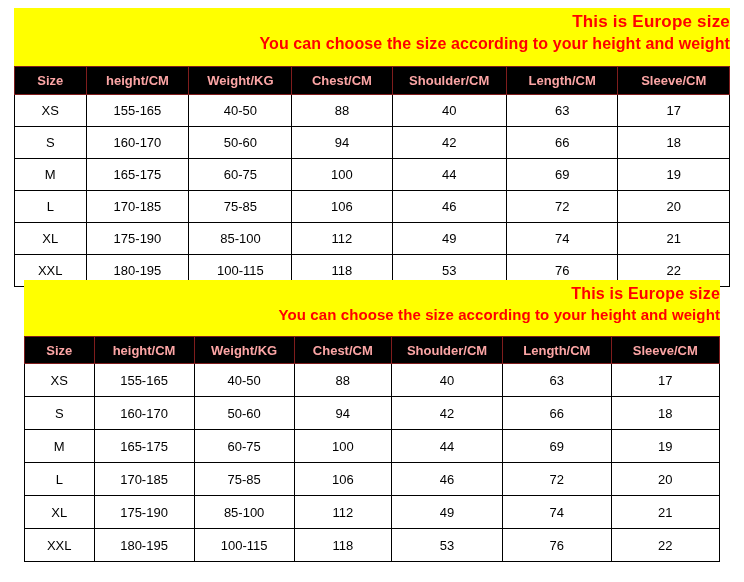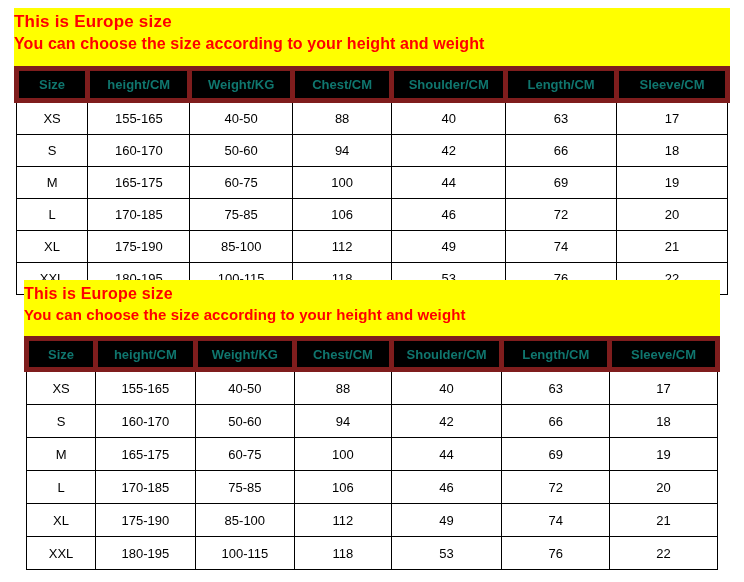--- a/index.html
+++ b/index.html
@@ -41,7 +41,7 @@
 
   .banner {
     background: #ffff00;
-    text-align: left;
+    text-align: right;
     color: #ff0000;
     font-weight: bold;
     box-sizing: border-box;

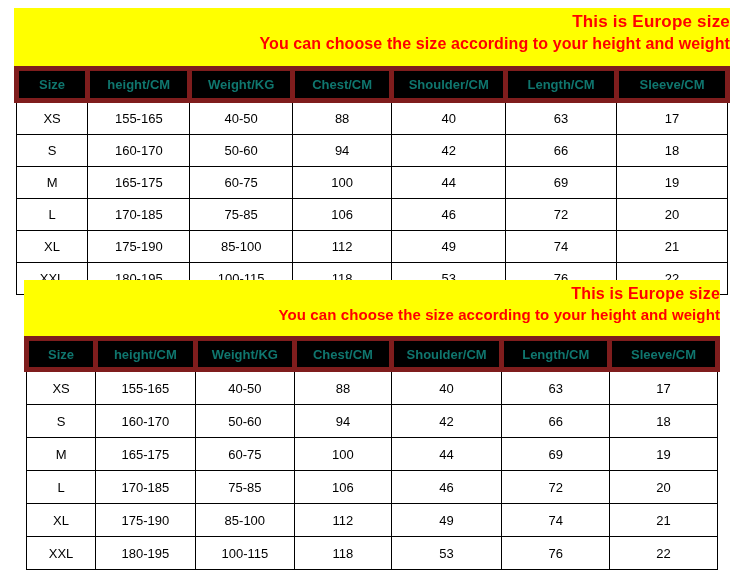--- a/index.html
+++ b/index.html
@@ -79,11 +79,11 @@
   }
   table.size-table thead th {
     background: #000000;
-    color: #0f766e;
+    color: #fca5a5;
     font-weight: bold;
     font-size: 13px;
     height: 27px;
-    border: 5px solid #7f1d1d;
+    border: 1px solid #7f1d1d;
   }
   .block-2 table.size-table th,
   .block-2 table.size-table td {

